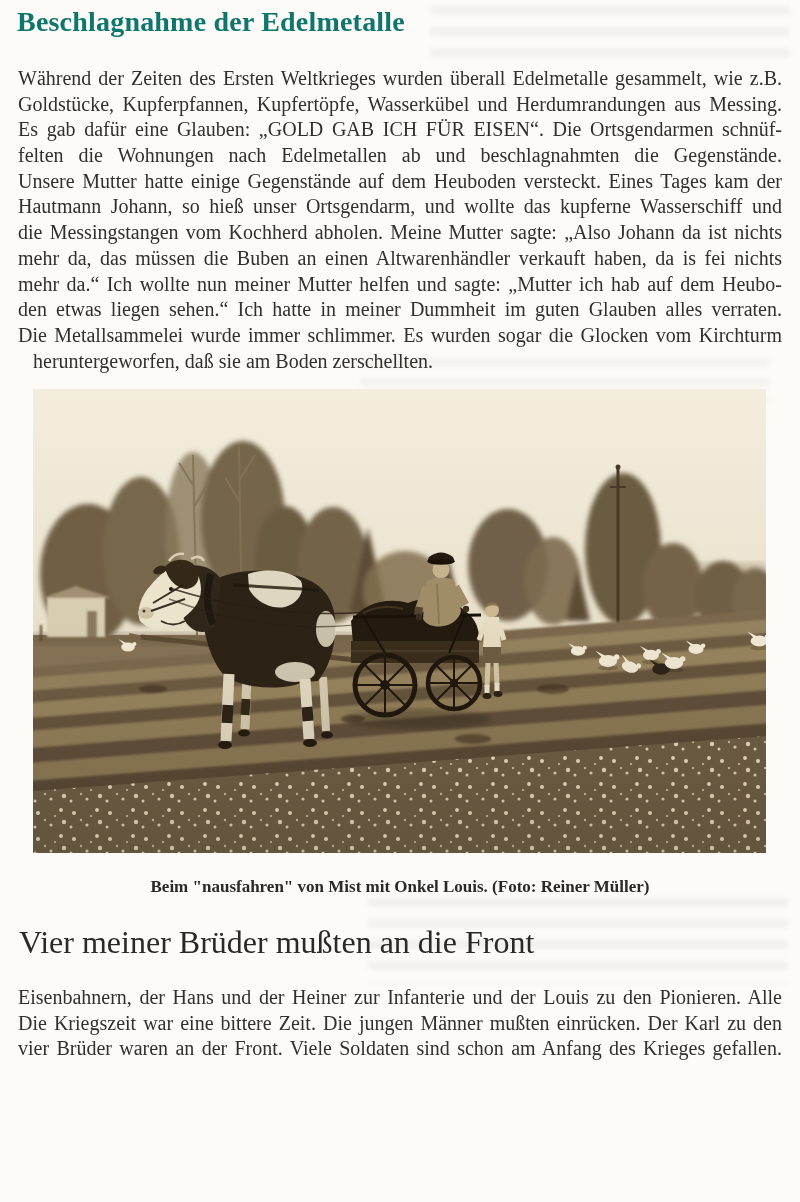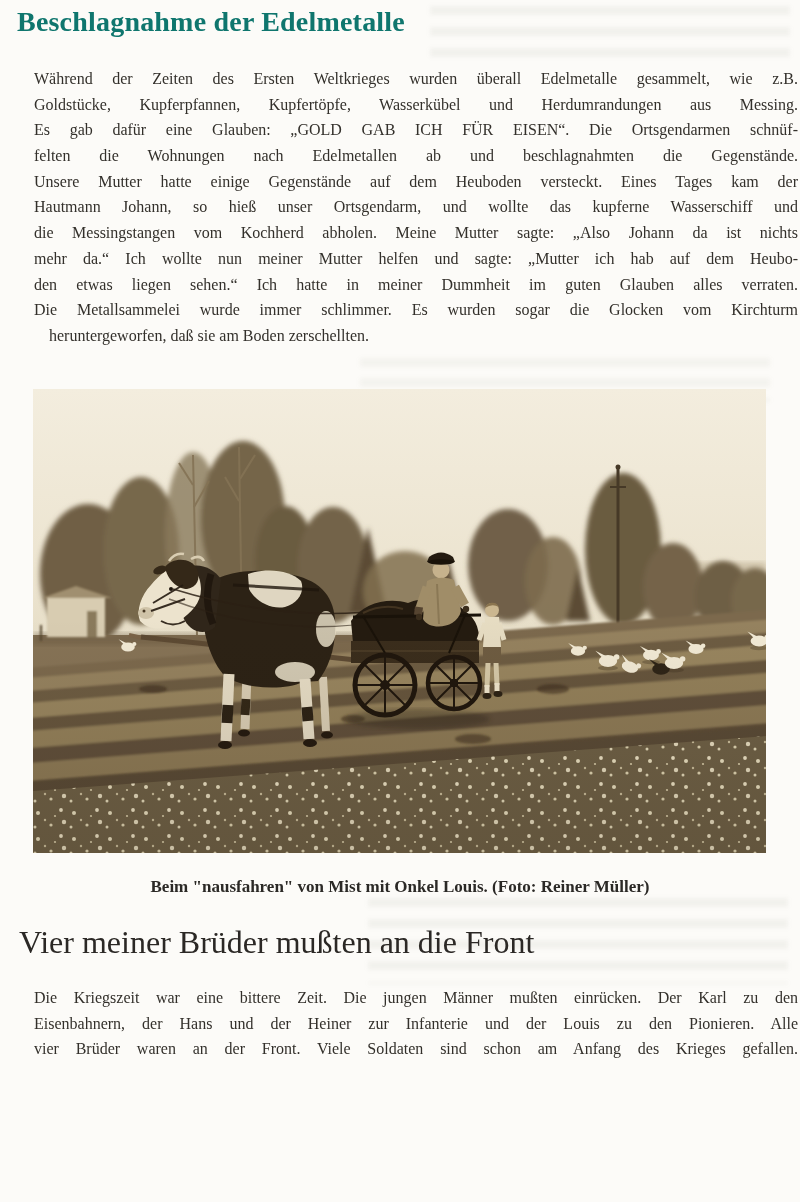--- a/index.html
+++ b/index.html
@@ -16,7 +16,7 @@
     position:absolute;left:17px;top:6px;
     font-size:28px;font-weight:700;letter-spacing:.2px;color:#0f766e;
   }
-  .para{position:absolute;left:34px;width:764px;font-size:16px;color:#33302b;}
+  .para{position:absolute;left:18px;width:764px;font-size:20px;color:#33302b;}
   .tl{
     height:25.7px;line-height:25.7px;
     text-align:justify;text-align-last:justify;

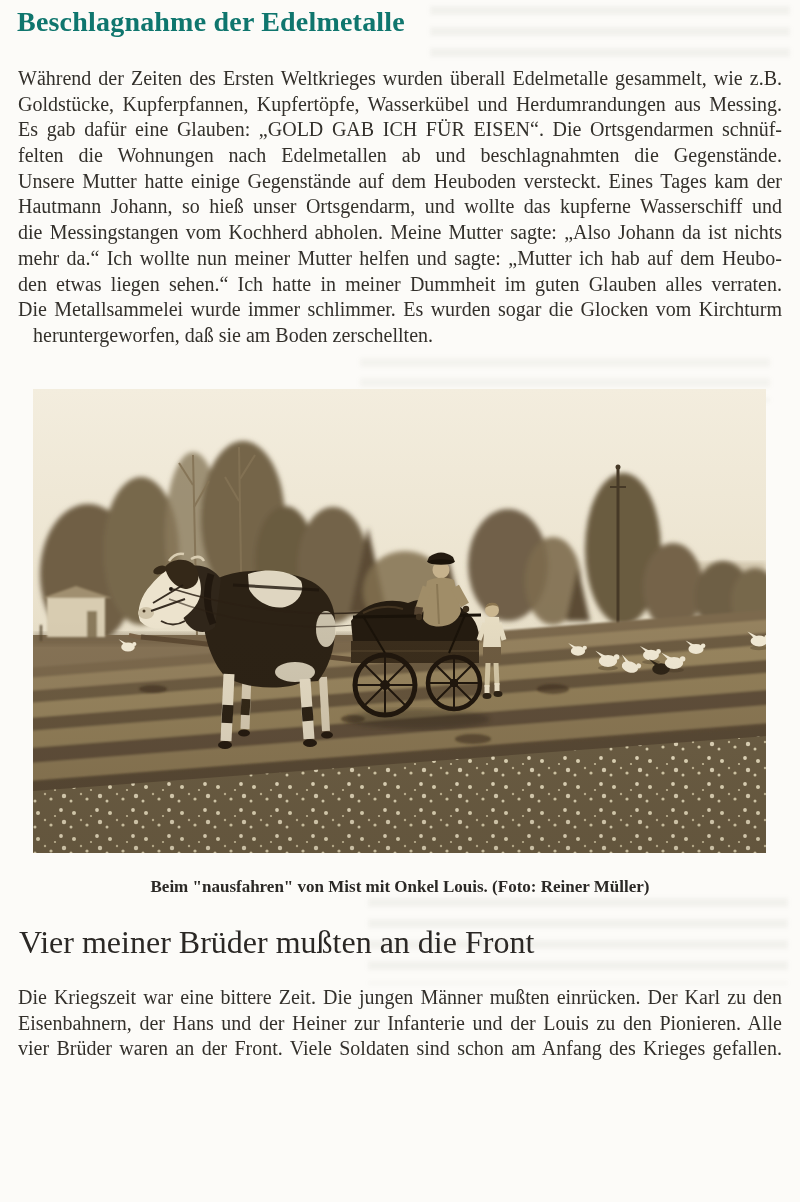--- a/index.html
+++ b/index.html
@@ -69,6 +69,7 @@
     <div class="tl">Unsere Mutter hatte einige Gegenstände auf dem Heuboden versteckt. Eines Tages kam der</div>
     <div class="tl">Hautmann Johann, so hieß unser Ortsgendarm, und wollte das kupferne Wasserschiff und</div>
     <div class="tl">die Messingstangen vom Kochherd abholen. Meine Mutter sagte: „Also Johann da ist nichts</div>
+    <div class="tl">mehr da, das müssen die Buben an einen Altwarenhändler verkauft haben, da is fei nichts</div>
     <div class="tl">mehr da.“ Ich wollte nun meiner Mutter helfen und sagte: „Mutter ich hab auf dem Heubo-</div>
     <div class="tl">den etwas liegen sehen.“ Ich hatte in meiner Dummheit im guten Glauben alles verraten.</div>
     <div class="tl">Die Metallsammelei wurde immer schlimmer. Es wurden sogar die Glocken vom Kirchturm</div>

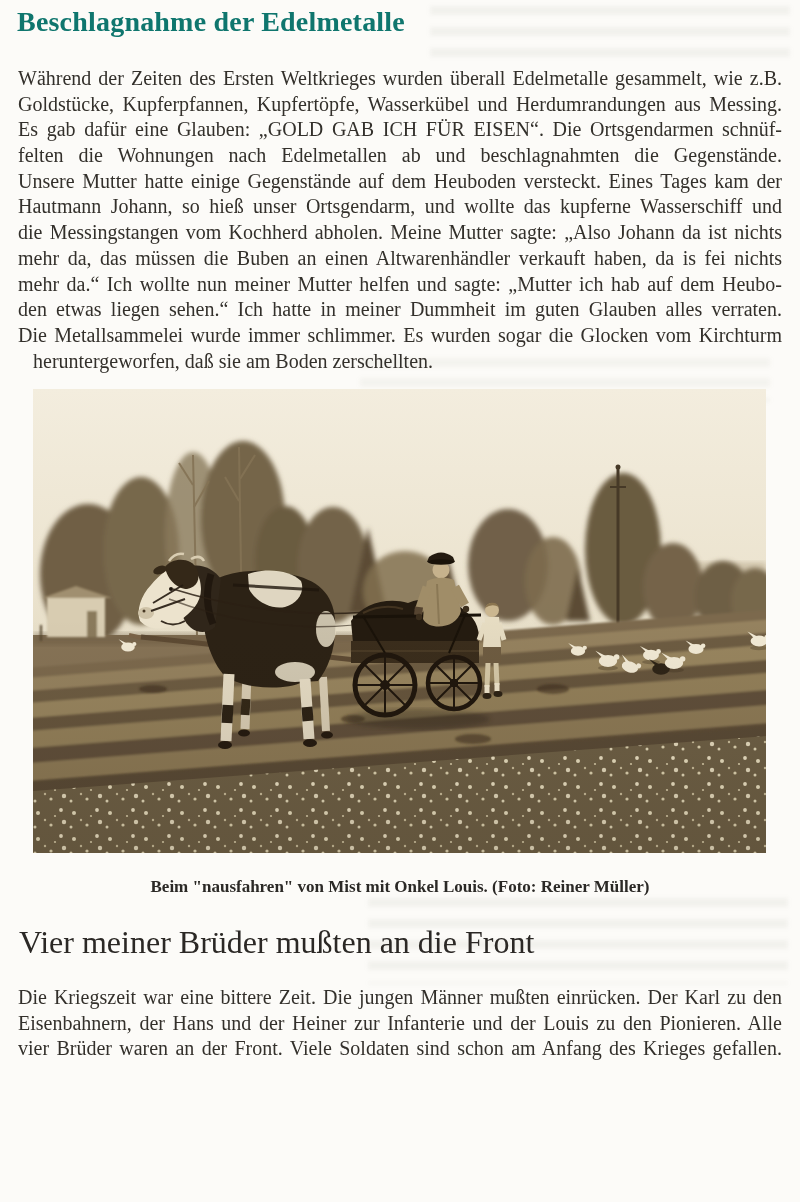--- a/index.html
+++ b/index.html
@@ -330,8 +330,8 @@
   <div class="h2">Vier meiner Brüder mußten an die Front</div>
 
   <div class="para para2">
+    <div class="tl">Eisenbahnern, der Hans und der Heiner zur Infanterie und der Louis zu den Pionieren. Alle</div>
     <div class="tl">Die Kriegszeit war eine bittere Zeit. Die jungen Männer mußten einrücken. Der Karl zu den</div>
-    <div class="tl">Eisenbahnern, der Hans und der Heiner zur Infanterie und der Louis zu den Pionieren. Alle</div>
     <div class="tl">vier Brüder waren an der Front. Viele Soldaten sind schon am Anfang des Krieges gefallen.</div>
   </div>
 

